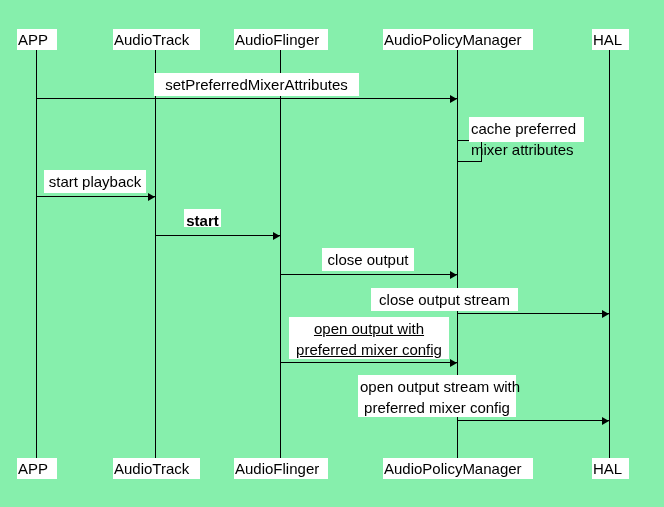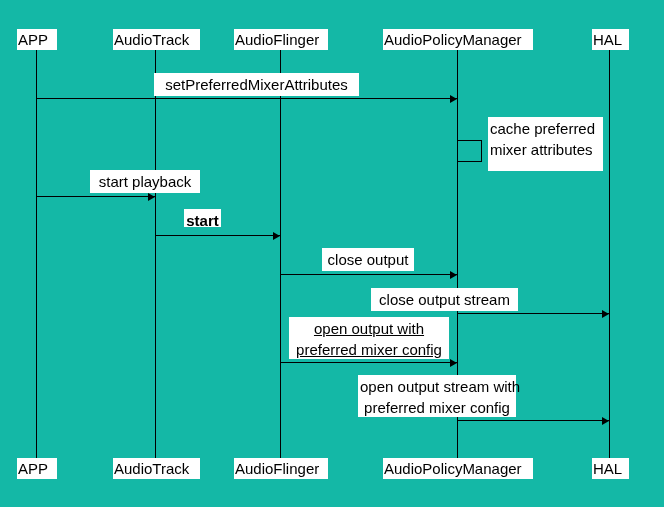--- a/index.html
+++ b/index.html
@@ -12,7 +12,7 @@
     position: relative;
     width: 664px;
     height: 507px;
-    background: #14b8a6;
+    background: #86efac;
     overflow: hidden;
     font-family: "Liberation Sans", sans-serif;
   }

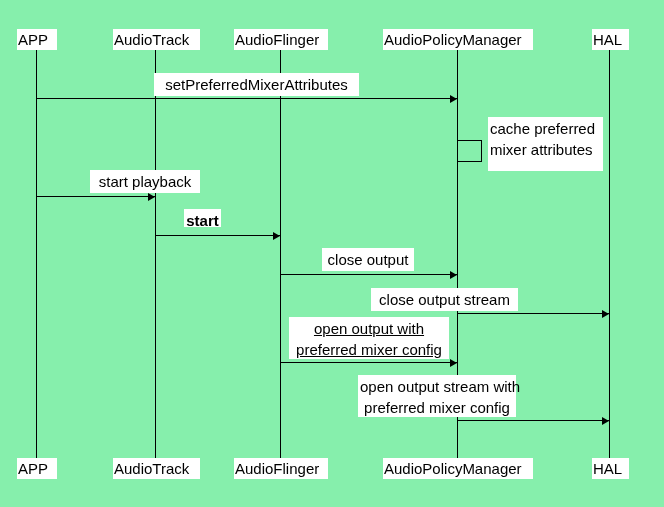--- a/index.html
+++ b/index.html
@@ -106,7 +106,7 @@
 
   <div id="messages">
       <div class="msg-label center" style="left: 154px; top: 73px; width: 205px; height: 23px;">setPreferredMixerAttributes</div>
-      <div class="msg-label left" style="left: 488px; top: 117px; width: 115px; height: 54px;">cache preferred
+      <div class="msg-label left" style="left: 469px; top: 117px; width: 115px; height: 25px;">cache preferred
 mixer attributes</div>
       <div class="msg-label center" style="left: 44px; top: 170px; width: 110px; height: 23px; margin-left: 46px;">start playback</div>
       <div class="msg-label center" style="left: 184px; top: 209px; width: 37px; height: 18px; font-weight: bold;">start</div>

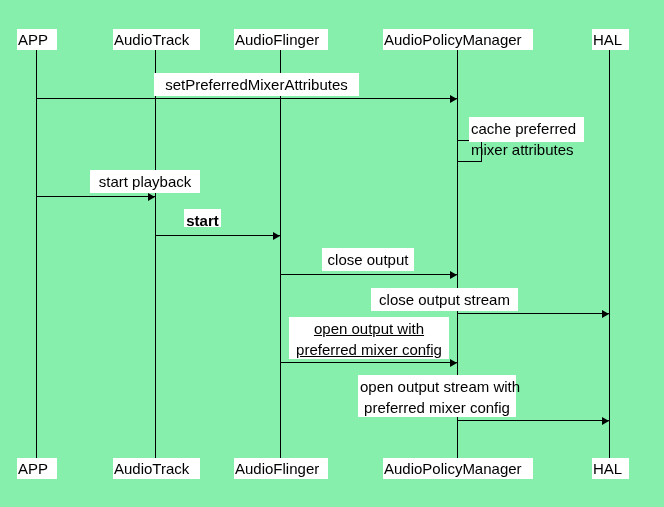--- a/index.html
+++ b/index.html
@@ -108,7 +108,7 @@
       <div class="msg-label center" style="left: 154px; top: 73px; width: 205px; height: 23px;">setPreferredMixerAttributes</div>
       <div class="msg-label left" style="left: 469px; top: 117px; width: 115px; height: 25px;">cache preferred
 mixer attributes</div>
-      <div class="msg-label center" style="left: 44px; top: 170px; width: 110px; height: 23px; margin-left: 46px;">start playback</div>
+      <div class="msg-label center" style="left: 44px; top: 170px; width: 102px; height: 23px;">start playback</div>
       <div class="msg-label center" style="left: 184px; top: 209px; width: 37px; height: 18px; font-weight: bold;">start</div>
       <div class="msg-label center" style="left: 322px; top: 248px; width: 92px; height: 23px;">close output</div>
       <div class="msg-label center" style="left: 371px; top: 288px; width: 147px; height: 23px;">close output stream</div>

